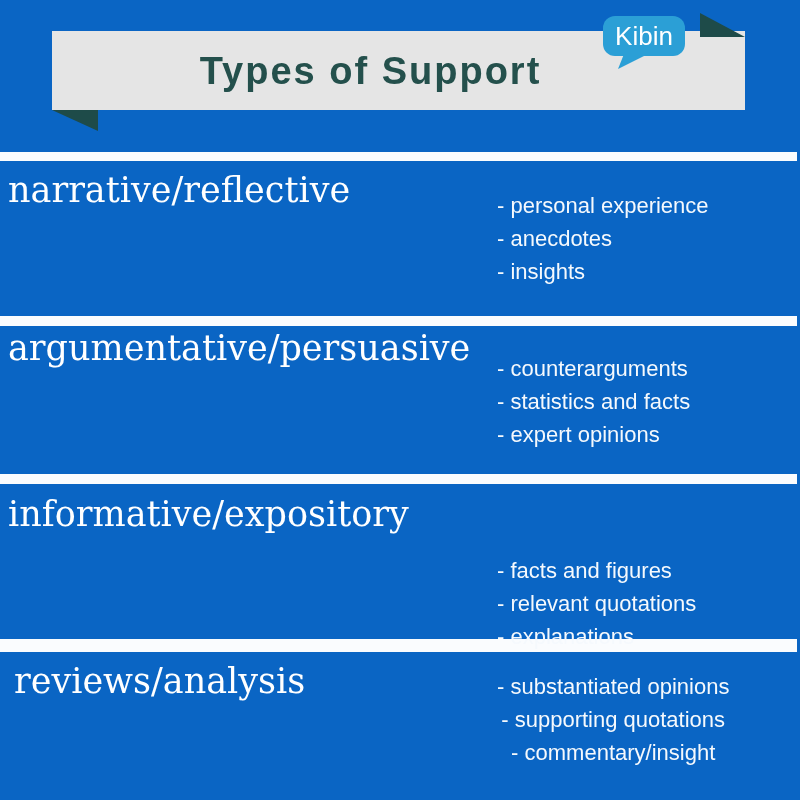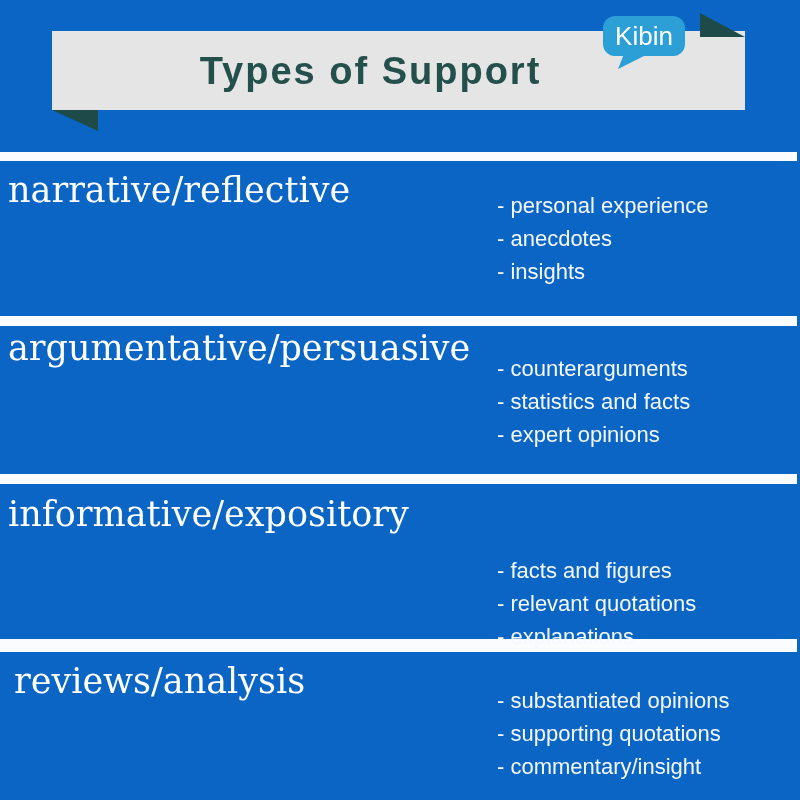--- a/index.html
+++ b/index.html
@@ -74,7 +74,7 @@
   .s1 .bullets{top:28px;}
   .s2 .bullets{top:26px;}
   .s3 .bullets{top:56px;margin-top:14px;}
-  .s4 .bullets{top:32px;}
+  .s4 .bullets{top:18px;text-align:center;}
 </style>
 </head>
 <body>

